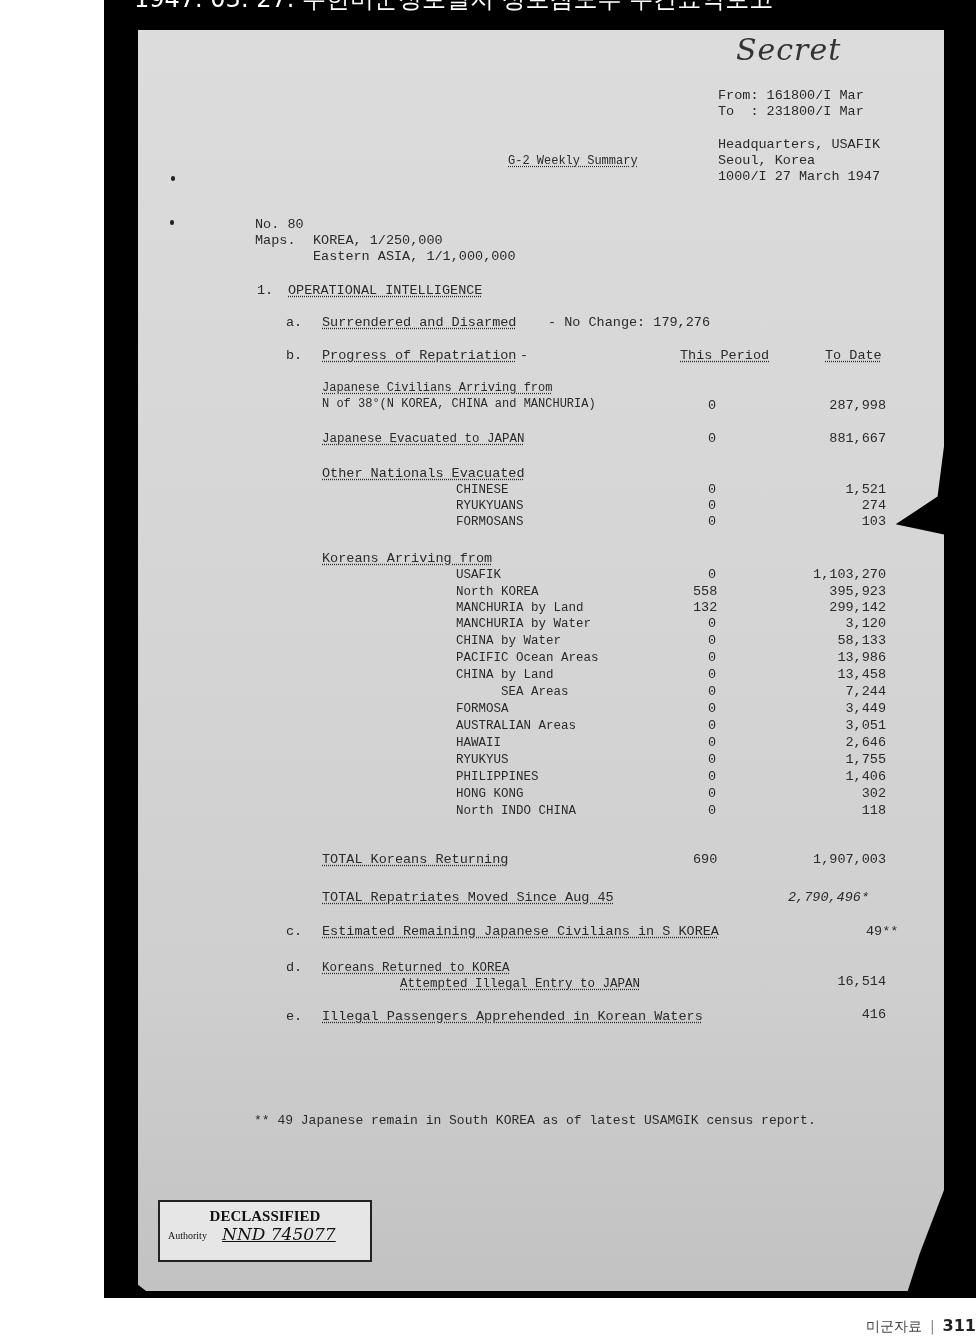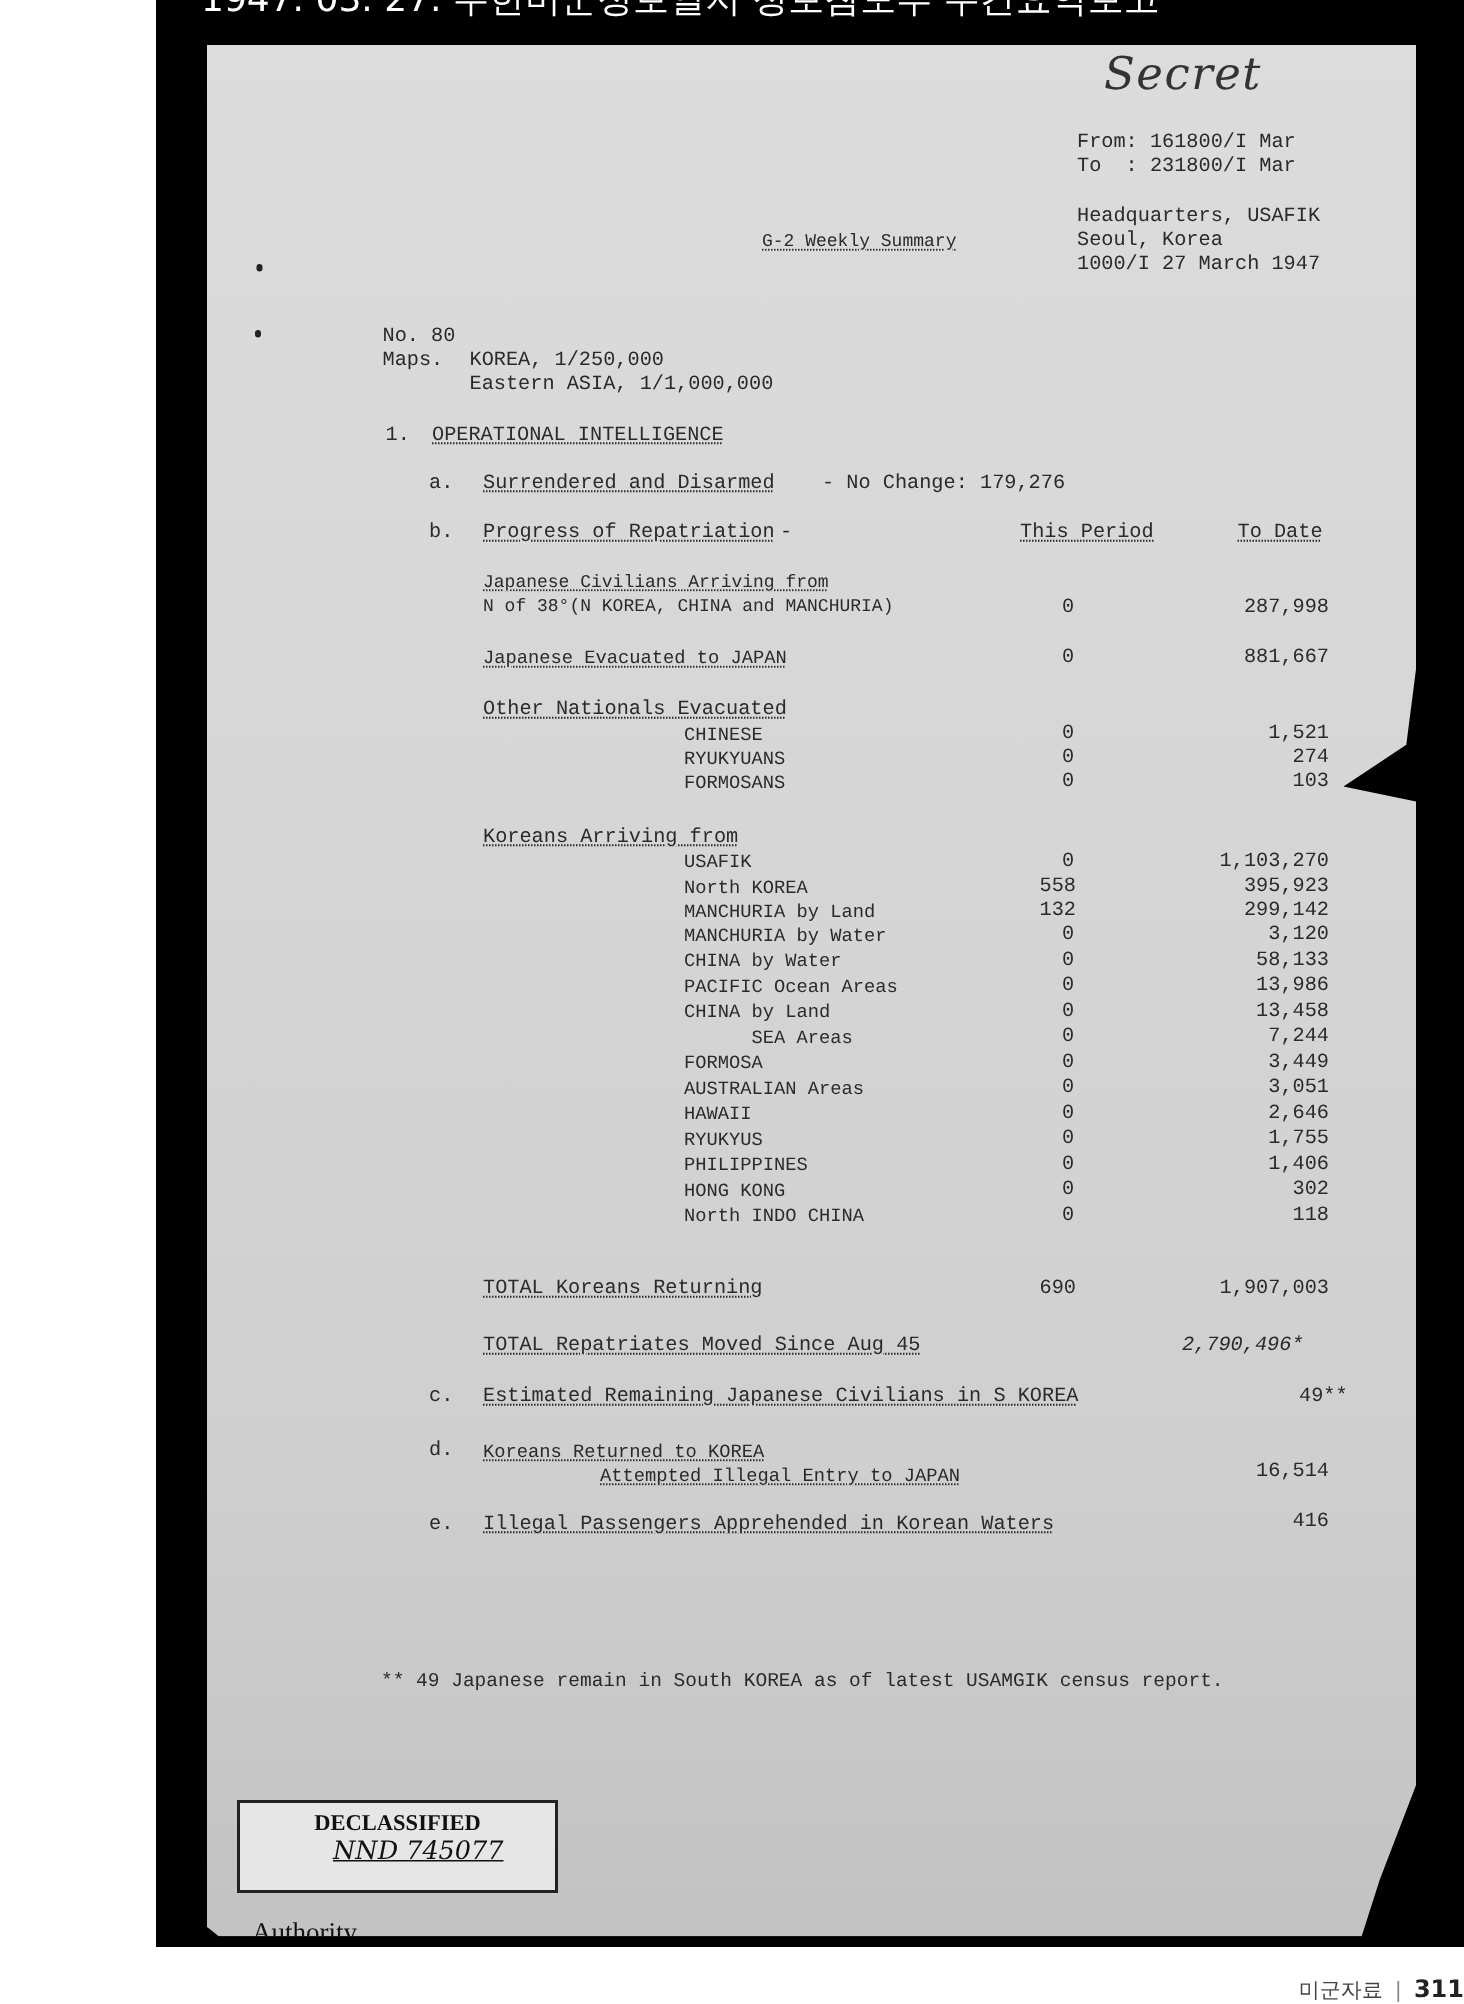--- a/index.html
+++ b/index.html
@@ -41,7 +41,7 @@
     }
     .stamp .s2 {
       position: absolute; left: 8px; top: 28px; font-family: "Liberation Serif", serif;
-      font-size: 18px; color: #111; margin-top: 48px;
+      font-size: 10px; color: #111;
     }
     .stamp .s3 {
       position: absolute; left: 62px; top: 22px; font-family: "DejaVu Serif", serif;

